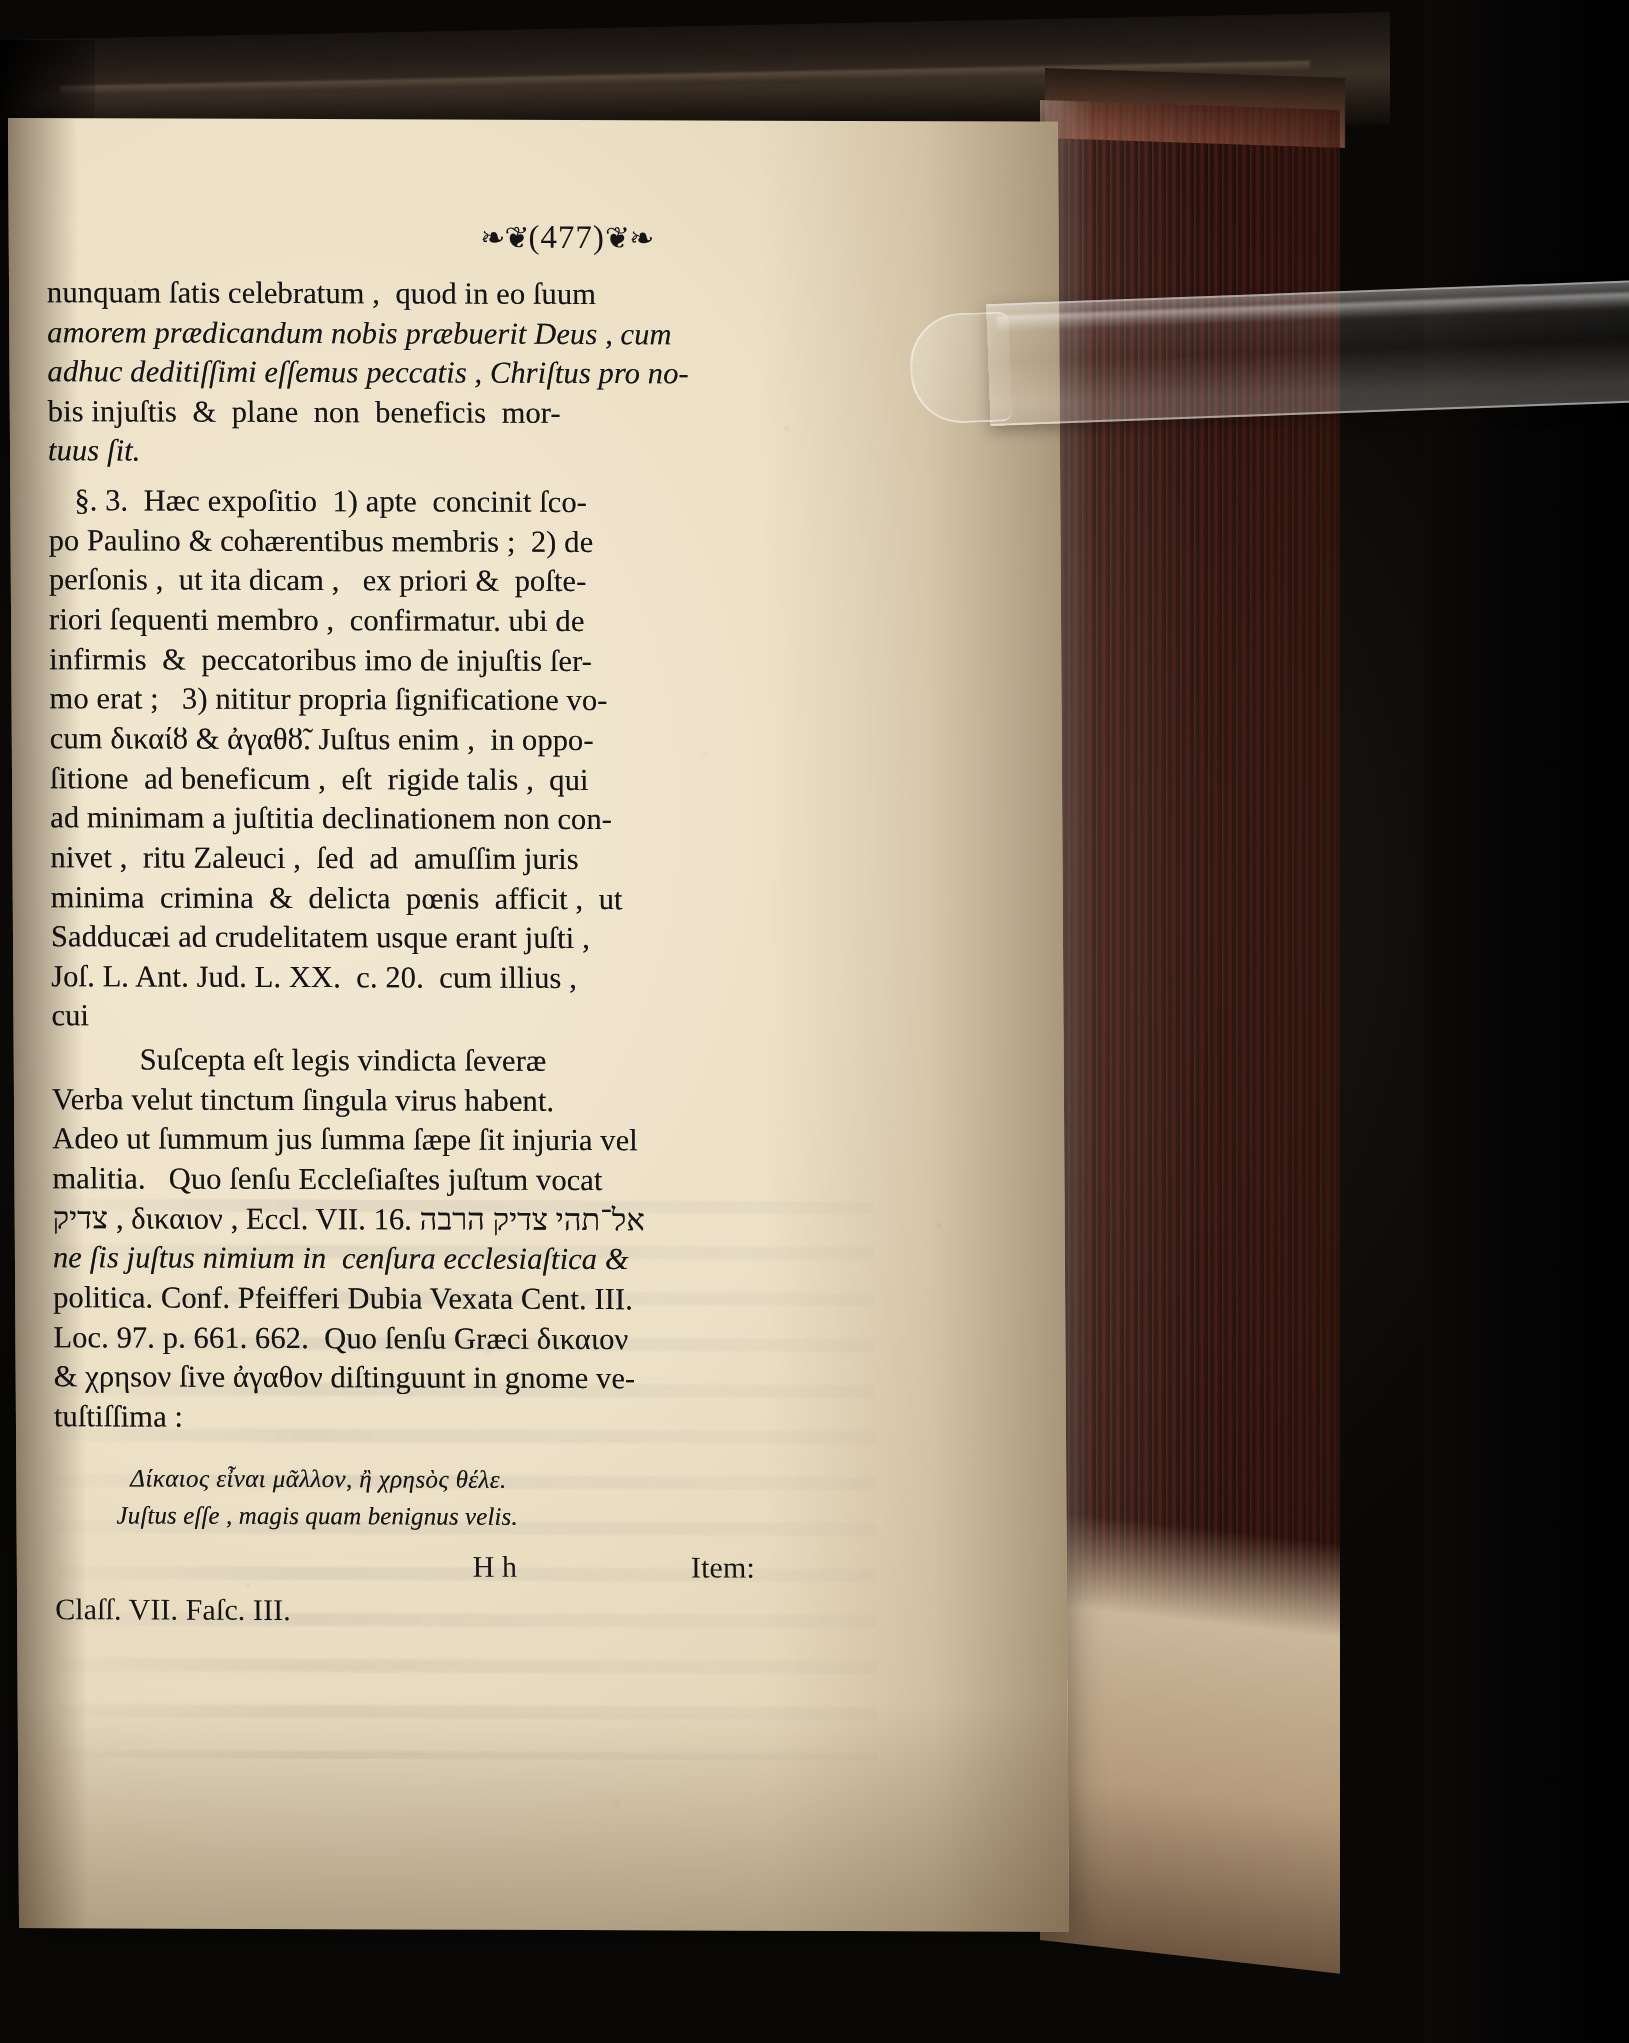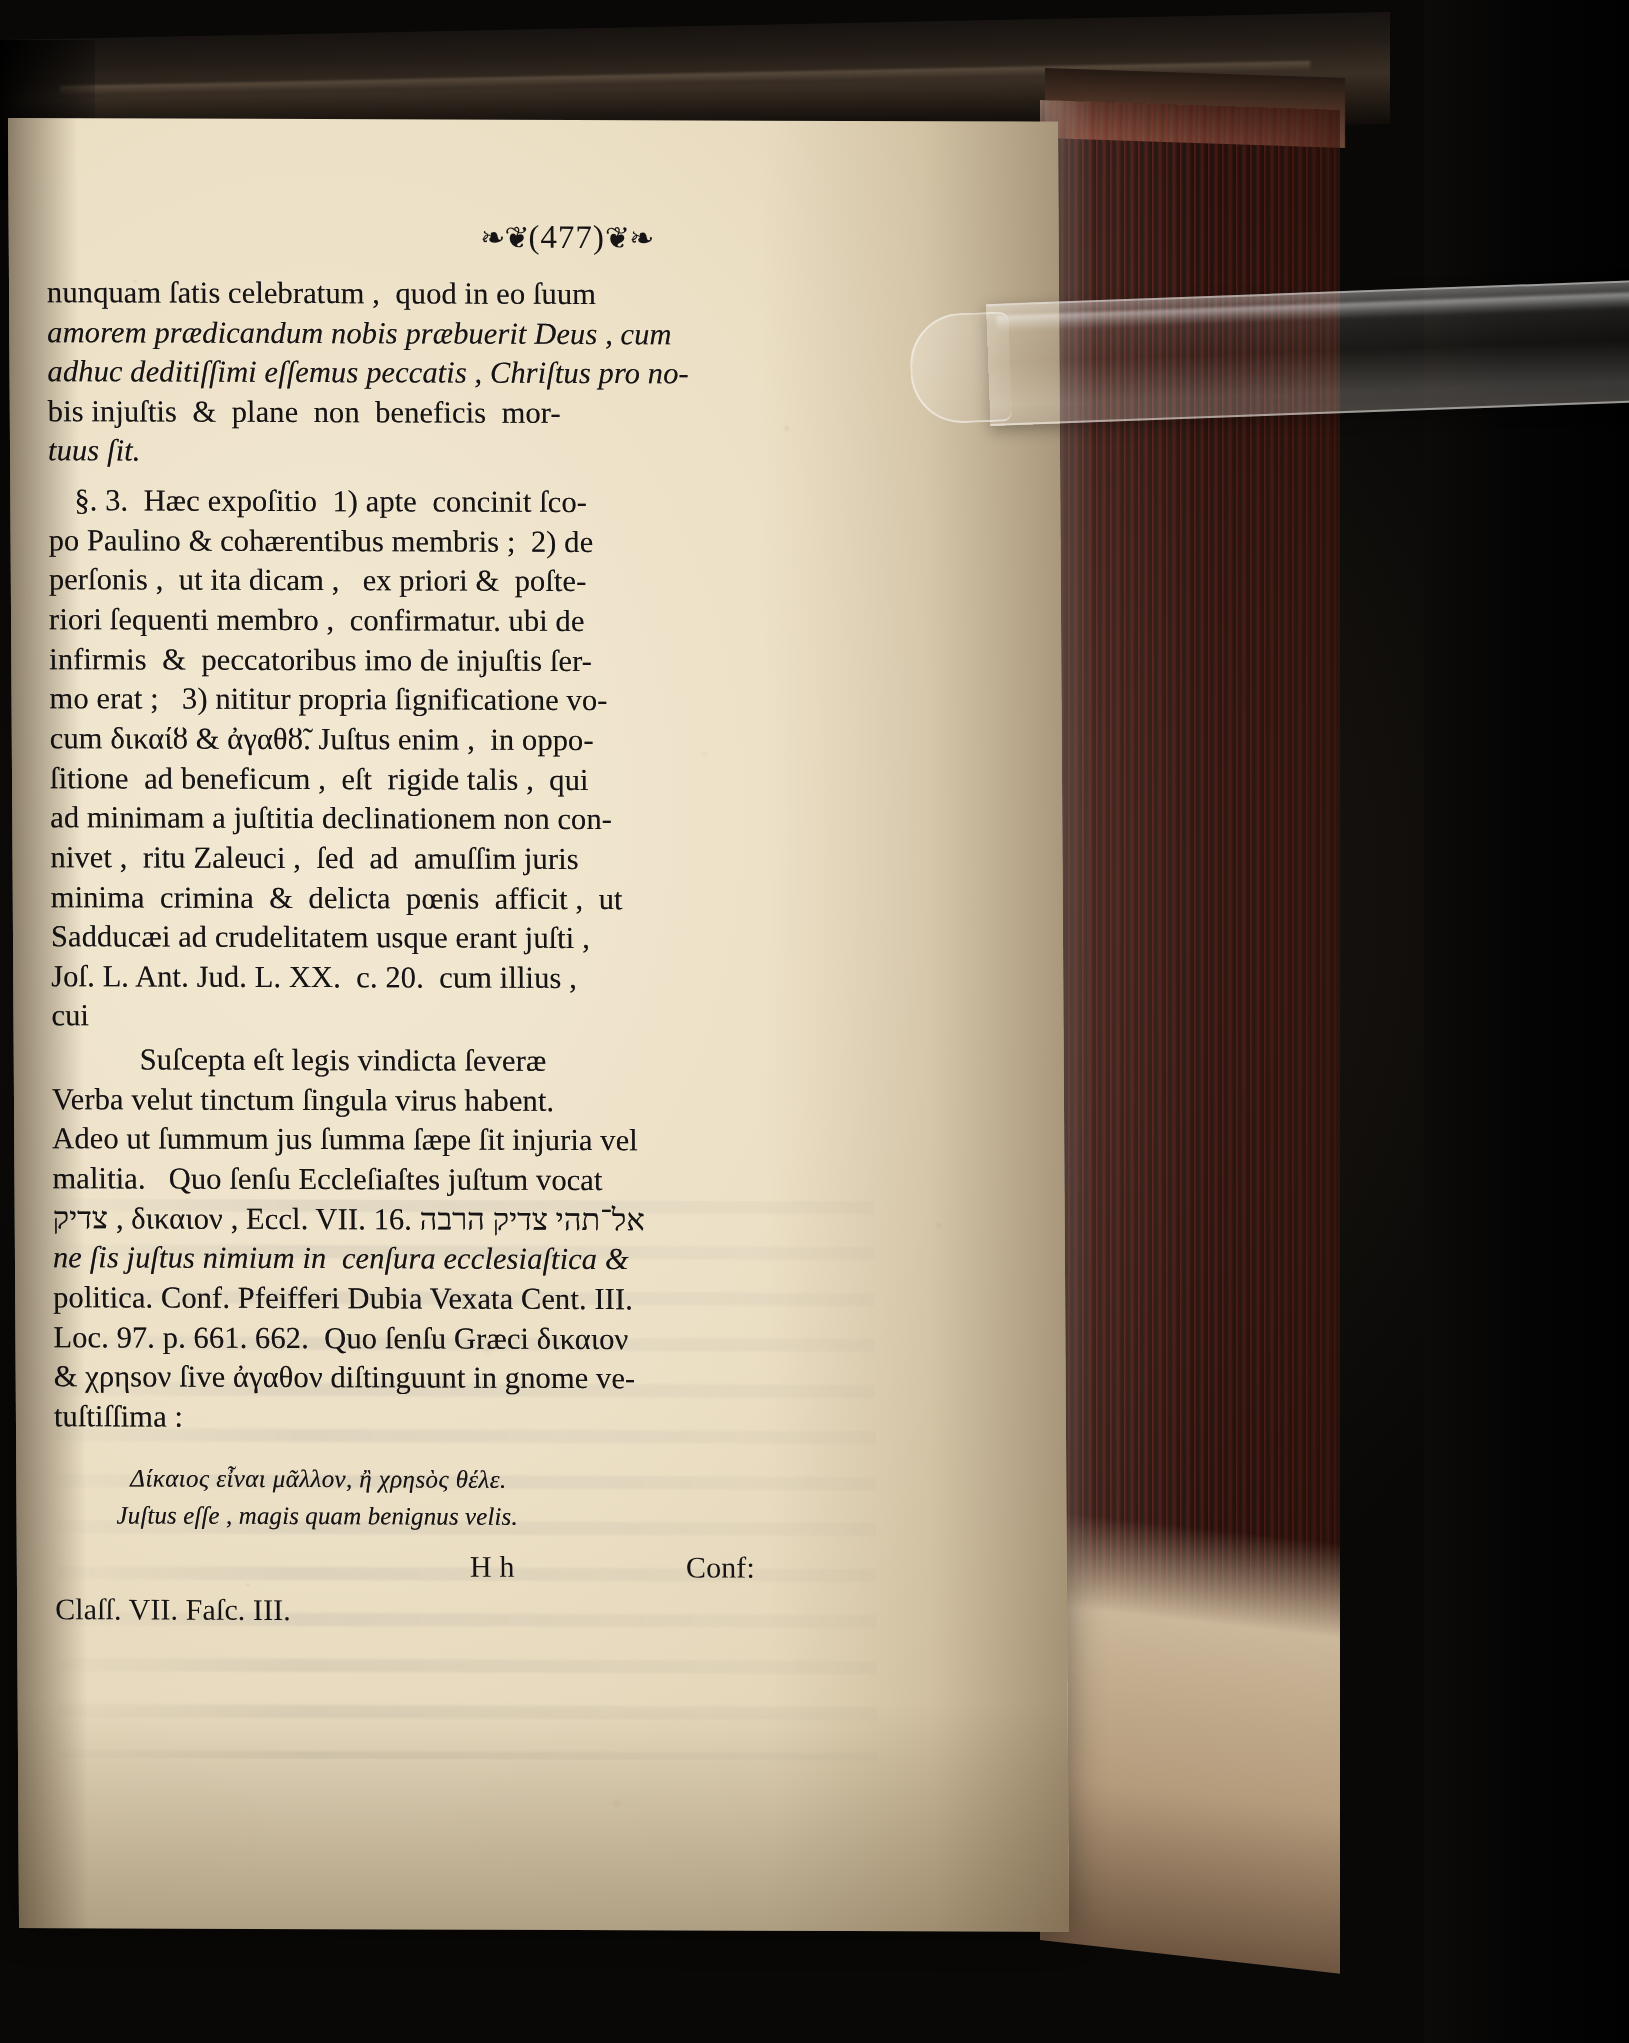--- a/index.html
+++ b/index.html
@@ -219,7 +219,7 @@
         <div class="footline">
           <span class="sig-left">Claſſ. VII. Faſc. III.</span>
           <span class="sig-mid">H h</span>
-          <span class="sig-right">Conf:</span>
+          <span class="sig-right">Item:</span>
         </div>
 
       </div>

